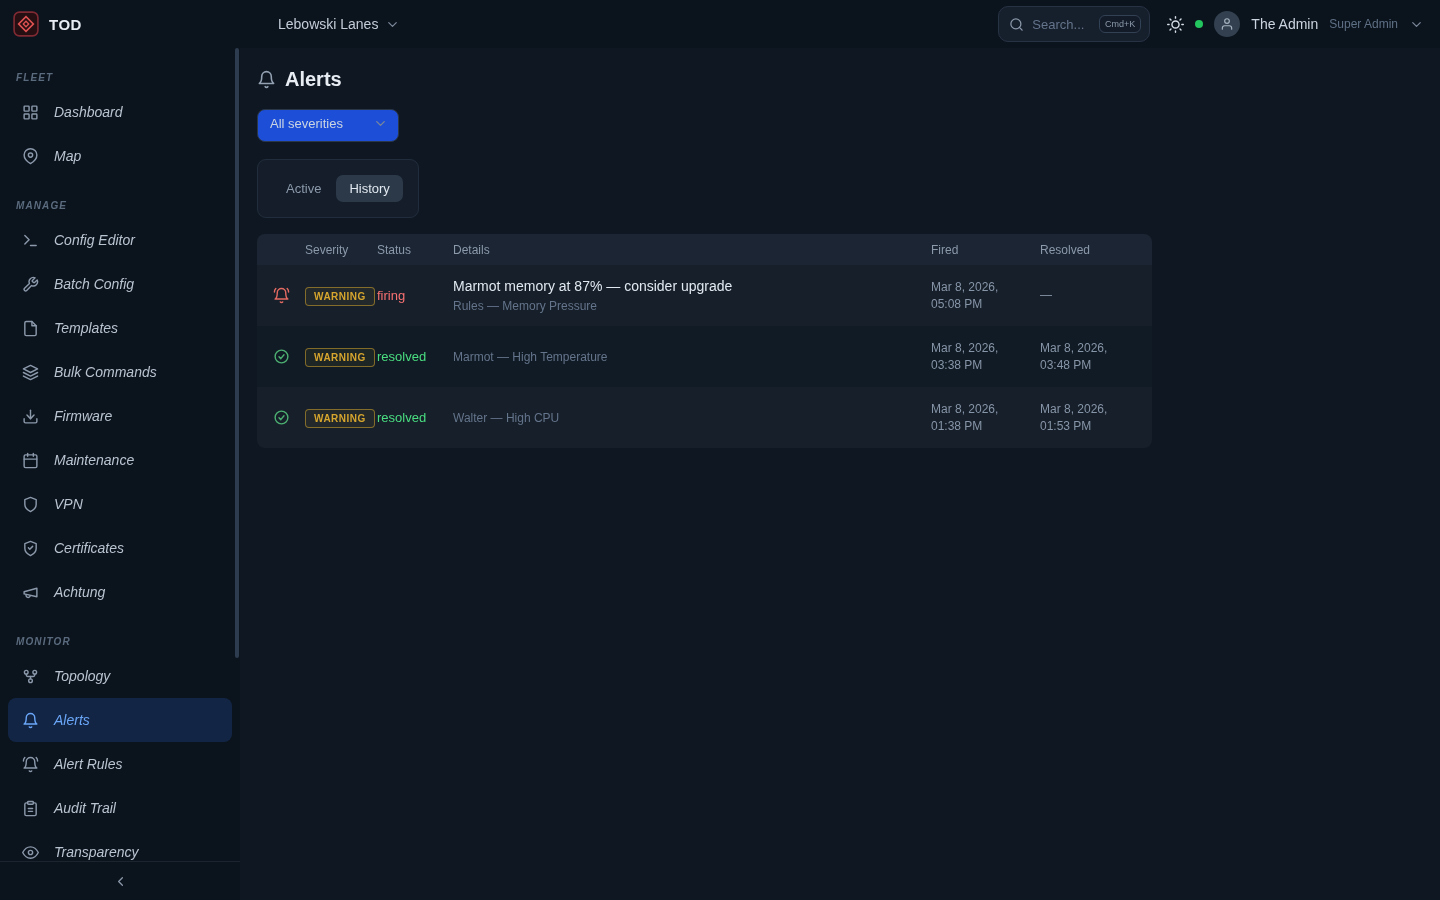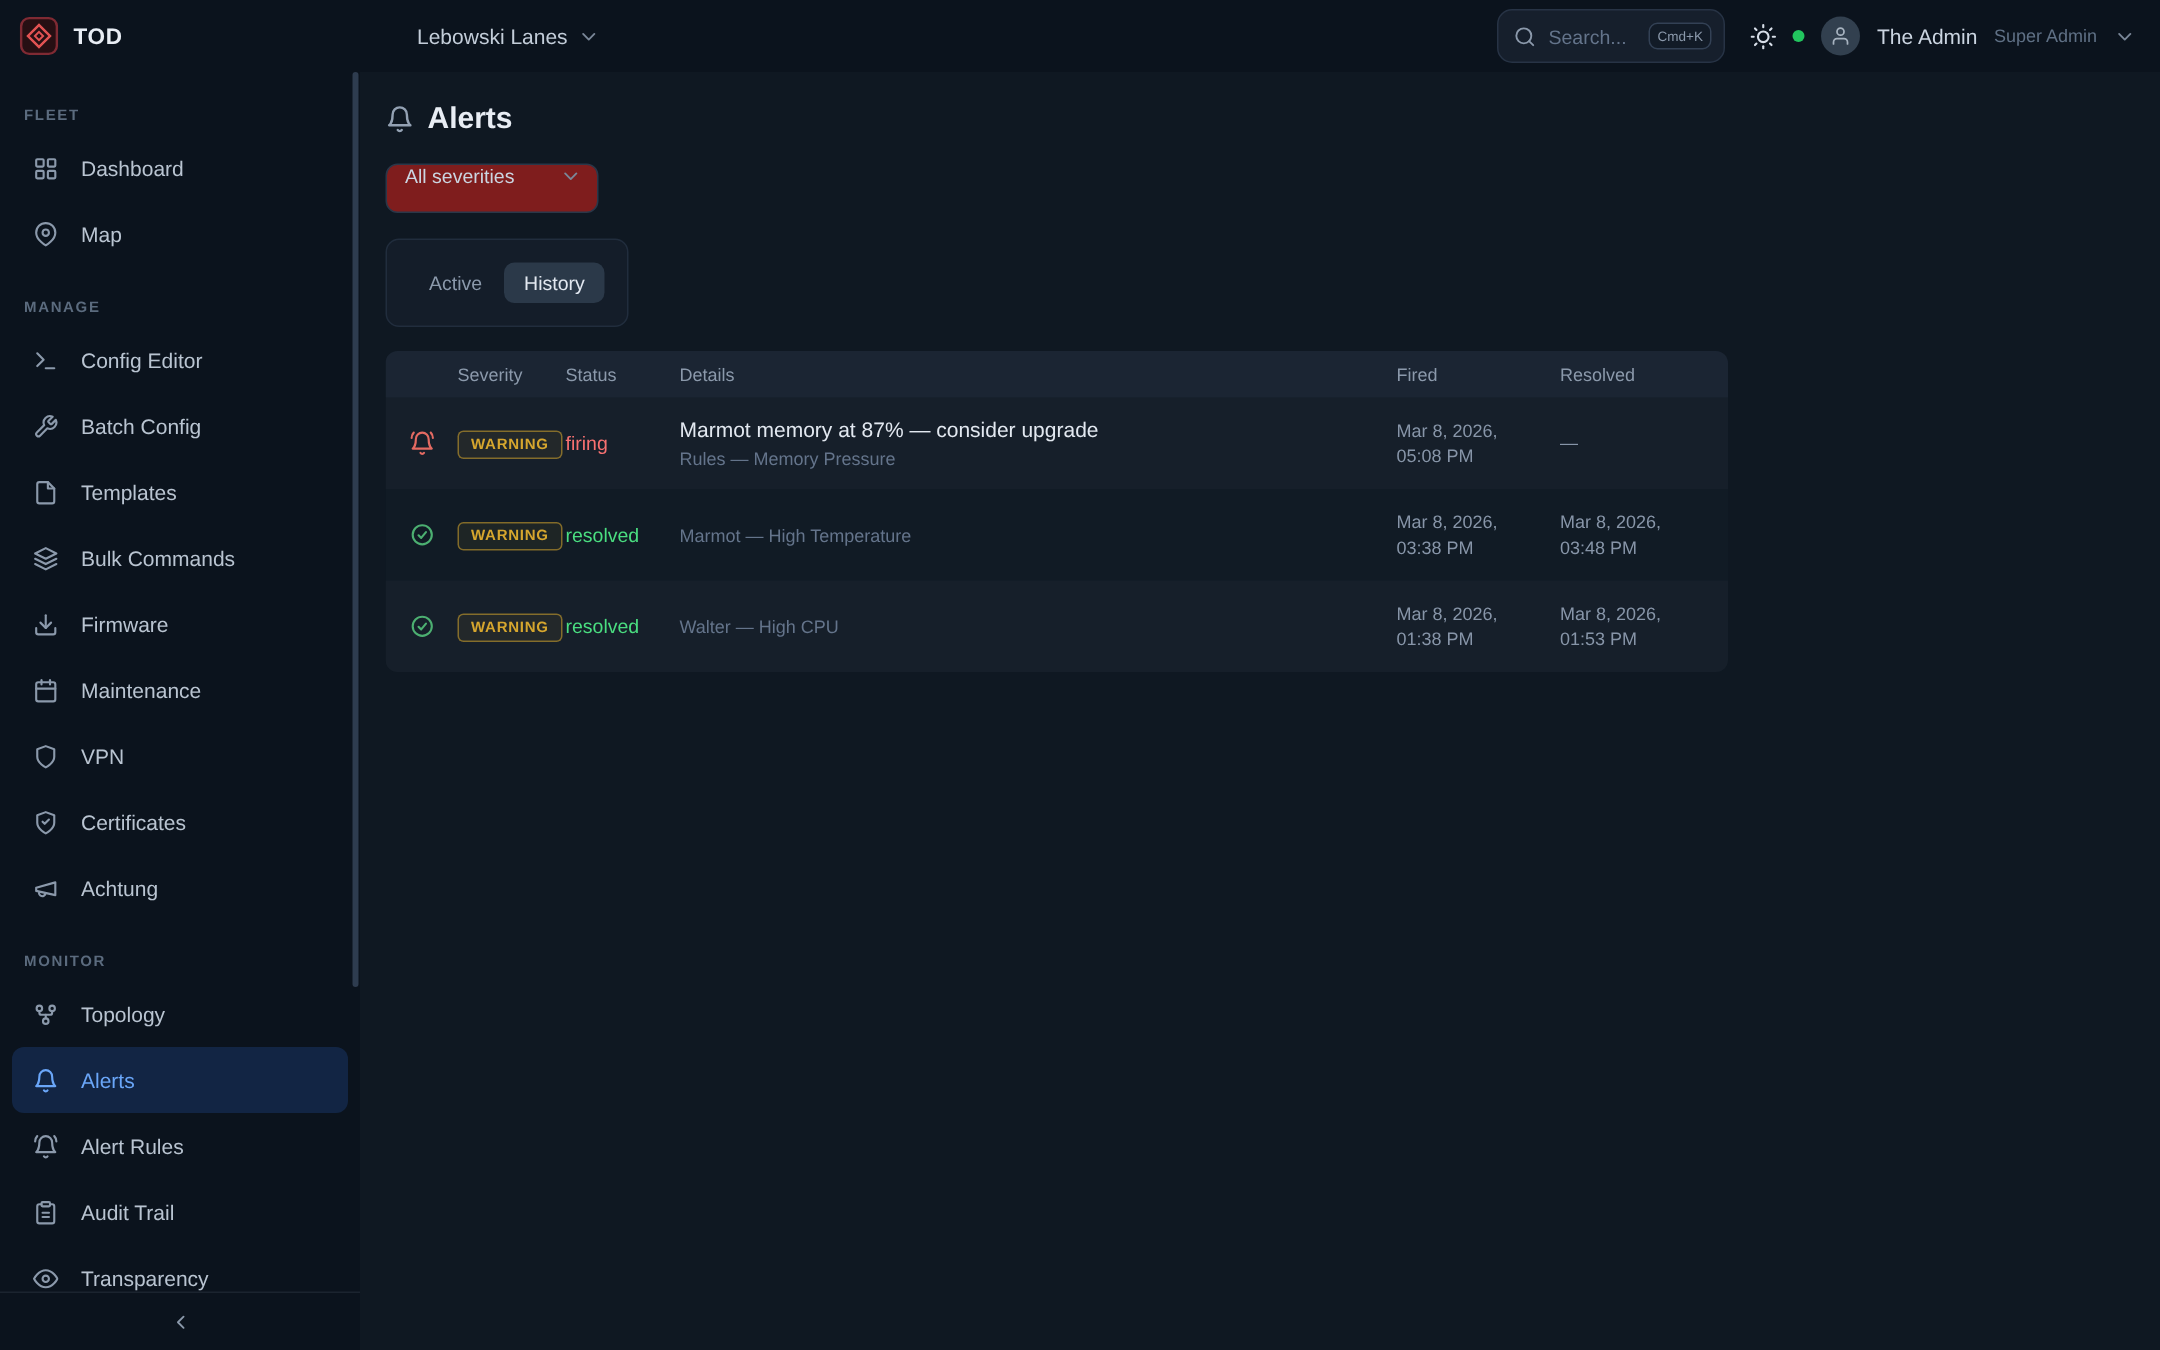--- a/index.html
+++ b/index.html
@@ -52,7 +52,7 @@
   .sidebar {
     position:fixed; top:48px; left:0; bottom:0; width:240px;
     background: var(--sidebar-bg, #0b131d);
-    display:flex; flex-direction:column;
+    display:flex; flex-direction:column;font-style:italic;
   }
   .sidebar-nav { flex:1; overflow:hidden; padding-top:2px; }
   .nav-section {

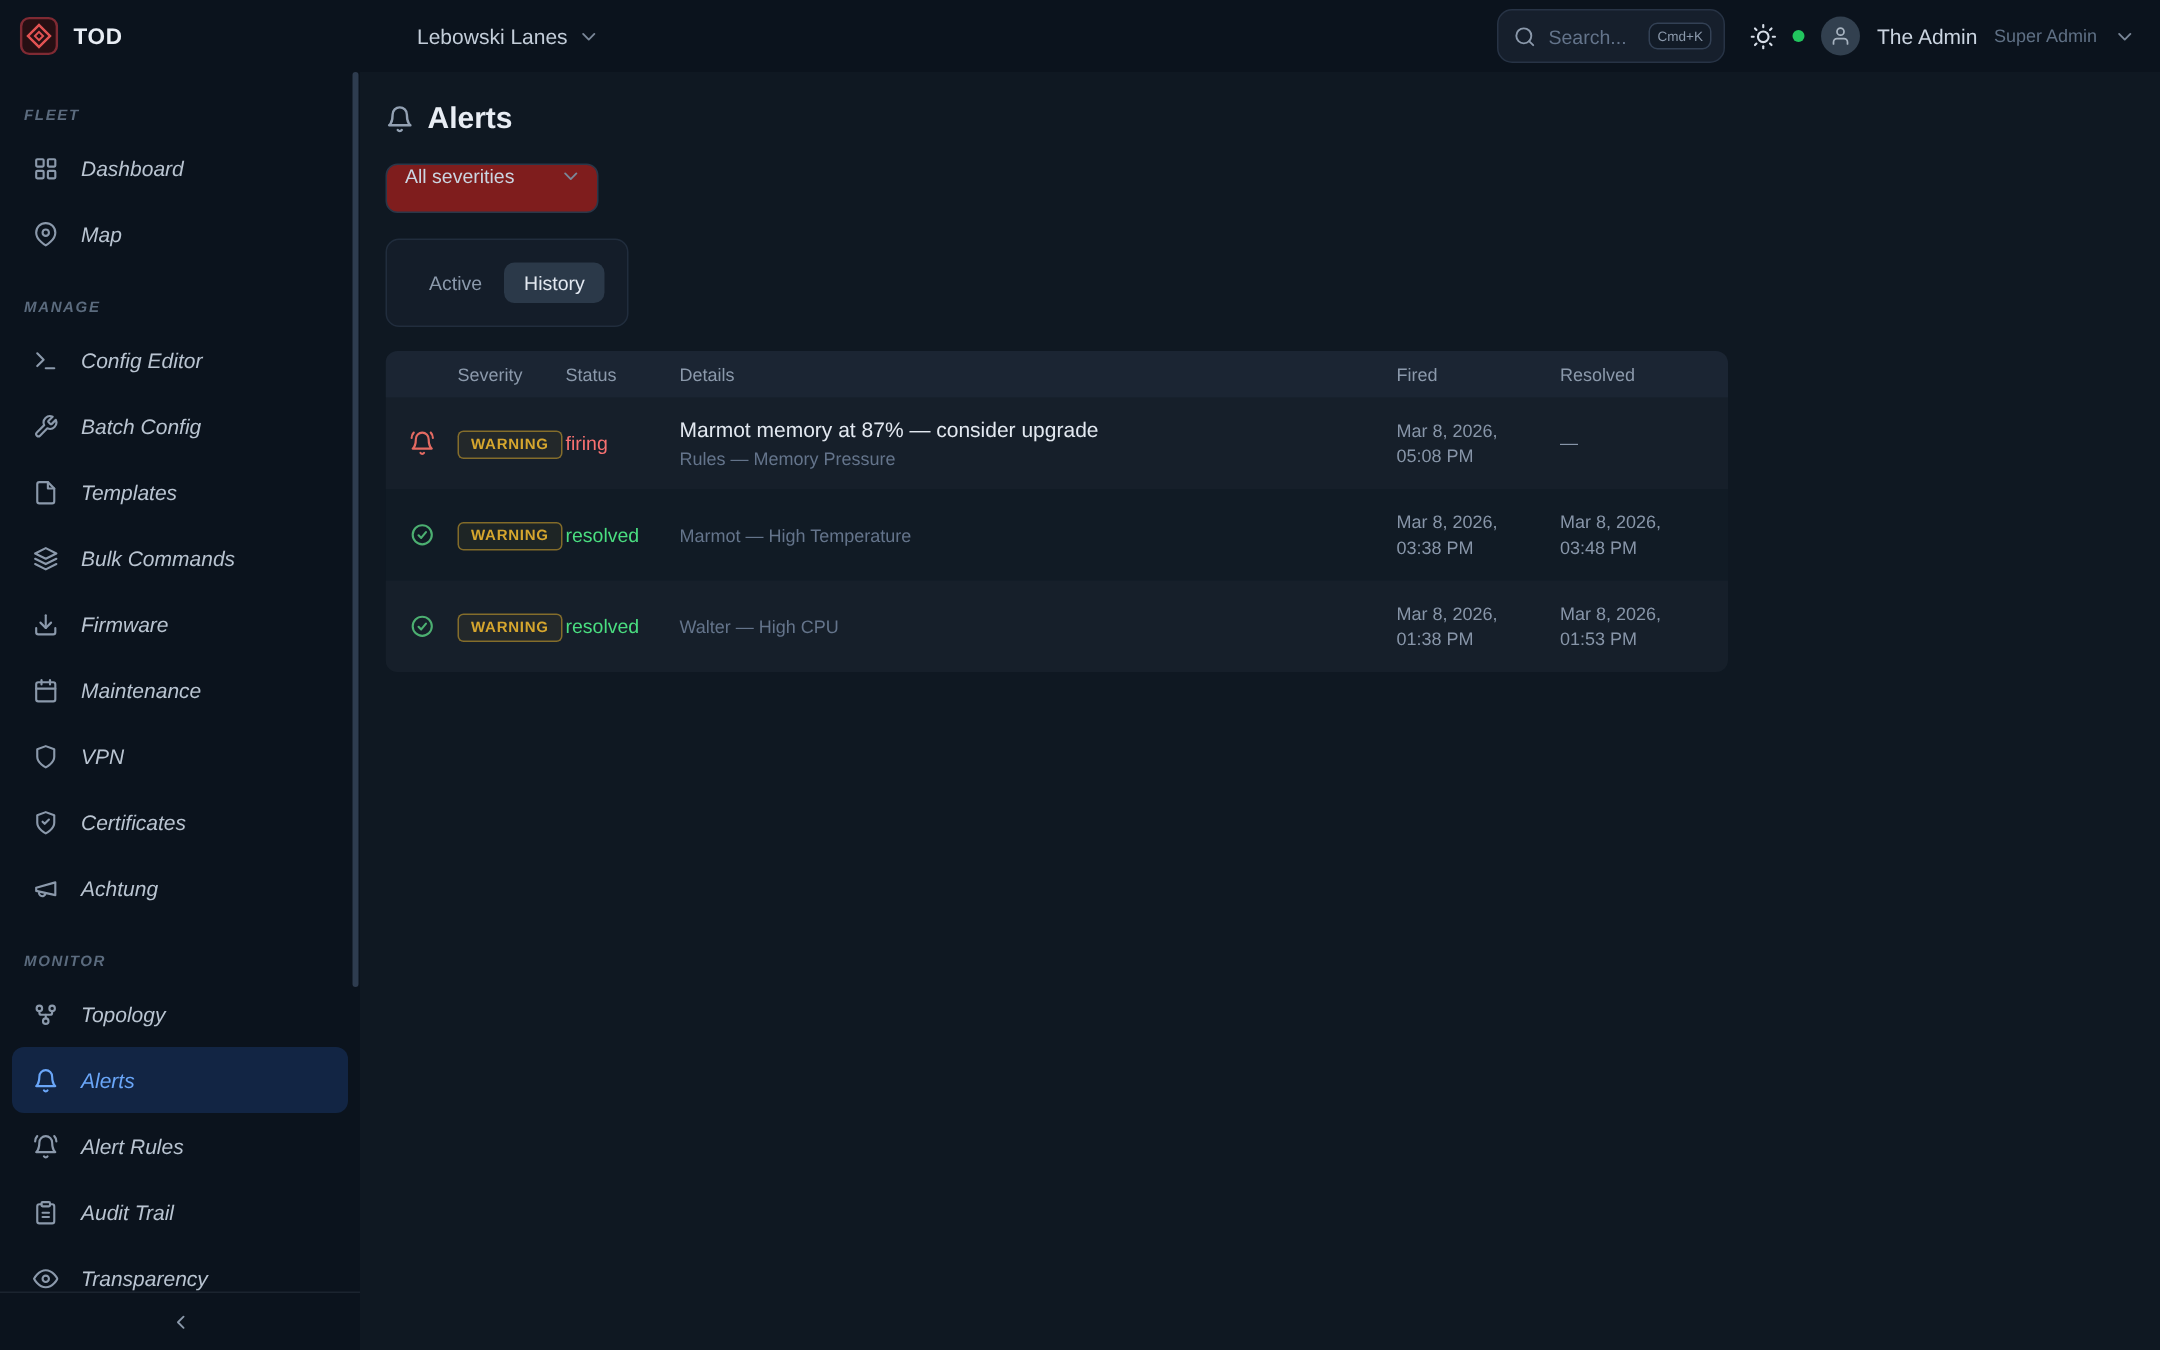--- a/index.html
+++ b/index.html
@@ -85,8 +85,8 @@
 
   .filter-select {
     margin-top:18px; width:142px; height:33px;
-    display:flex; align-items:flex-start; justify-content:space-between;
-    padding:0 10px 4px 12px; background:#7f1d1d; border:1px solid #2a3749;
+    display:flex; align-items:center; justify-content:space-between;
+    padding:0 10px 4px 12px; background:#1d4ed8; border:1px solid #2a3749;
     border-radius:8px; font-size:13px; color:#cbd5e1; cursor:pointer;
   }
 

